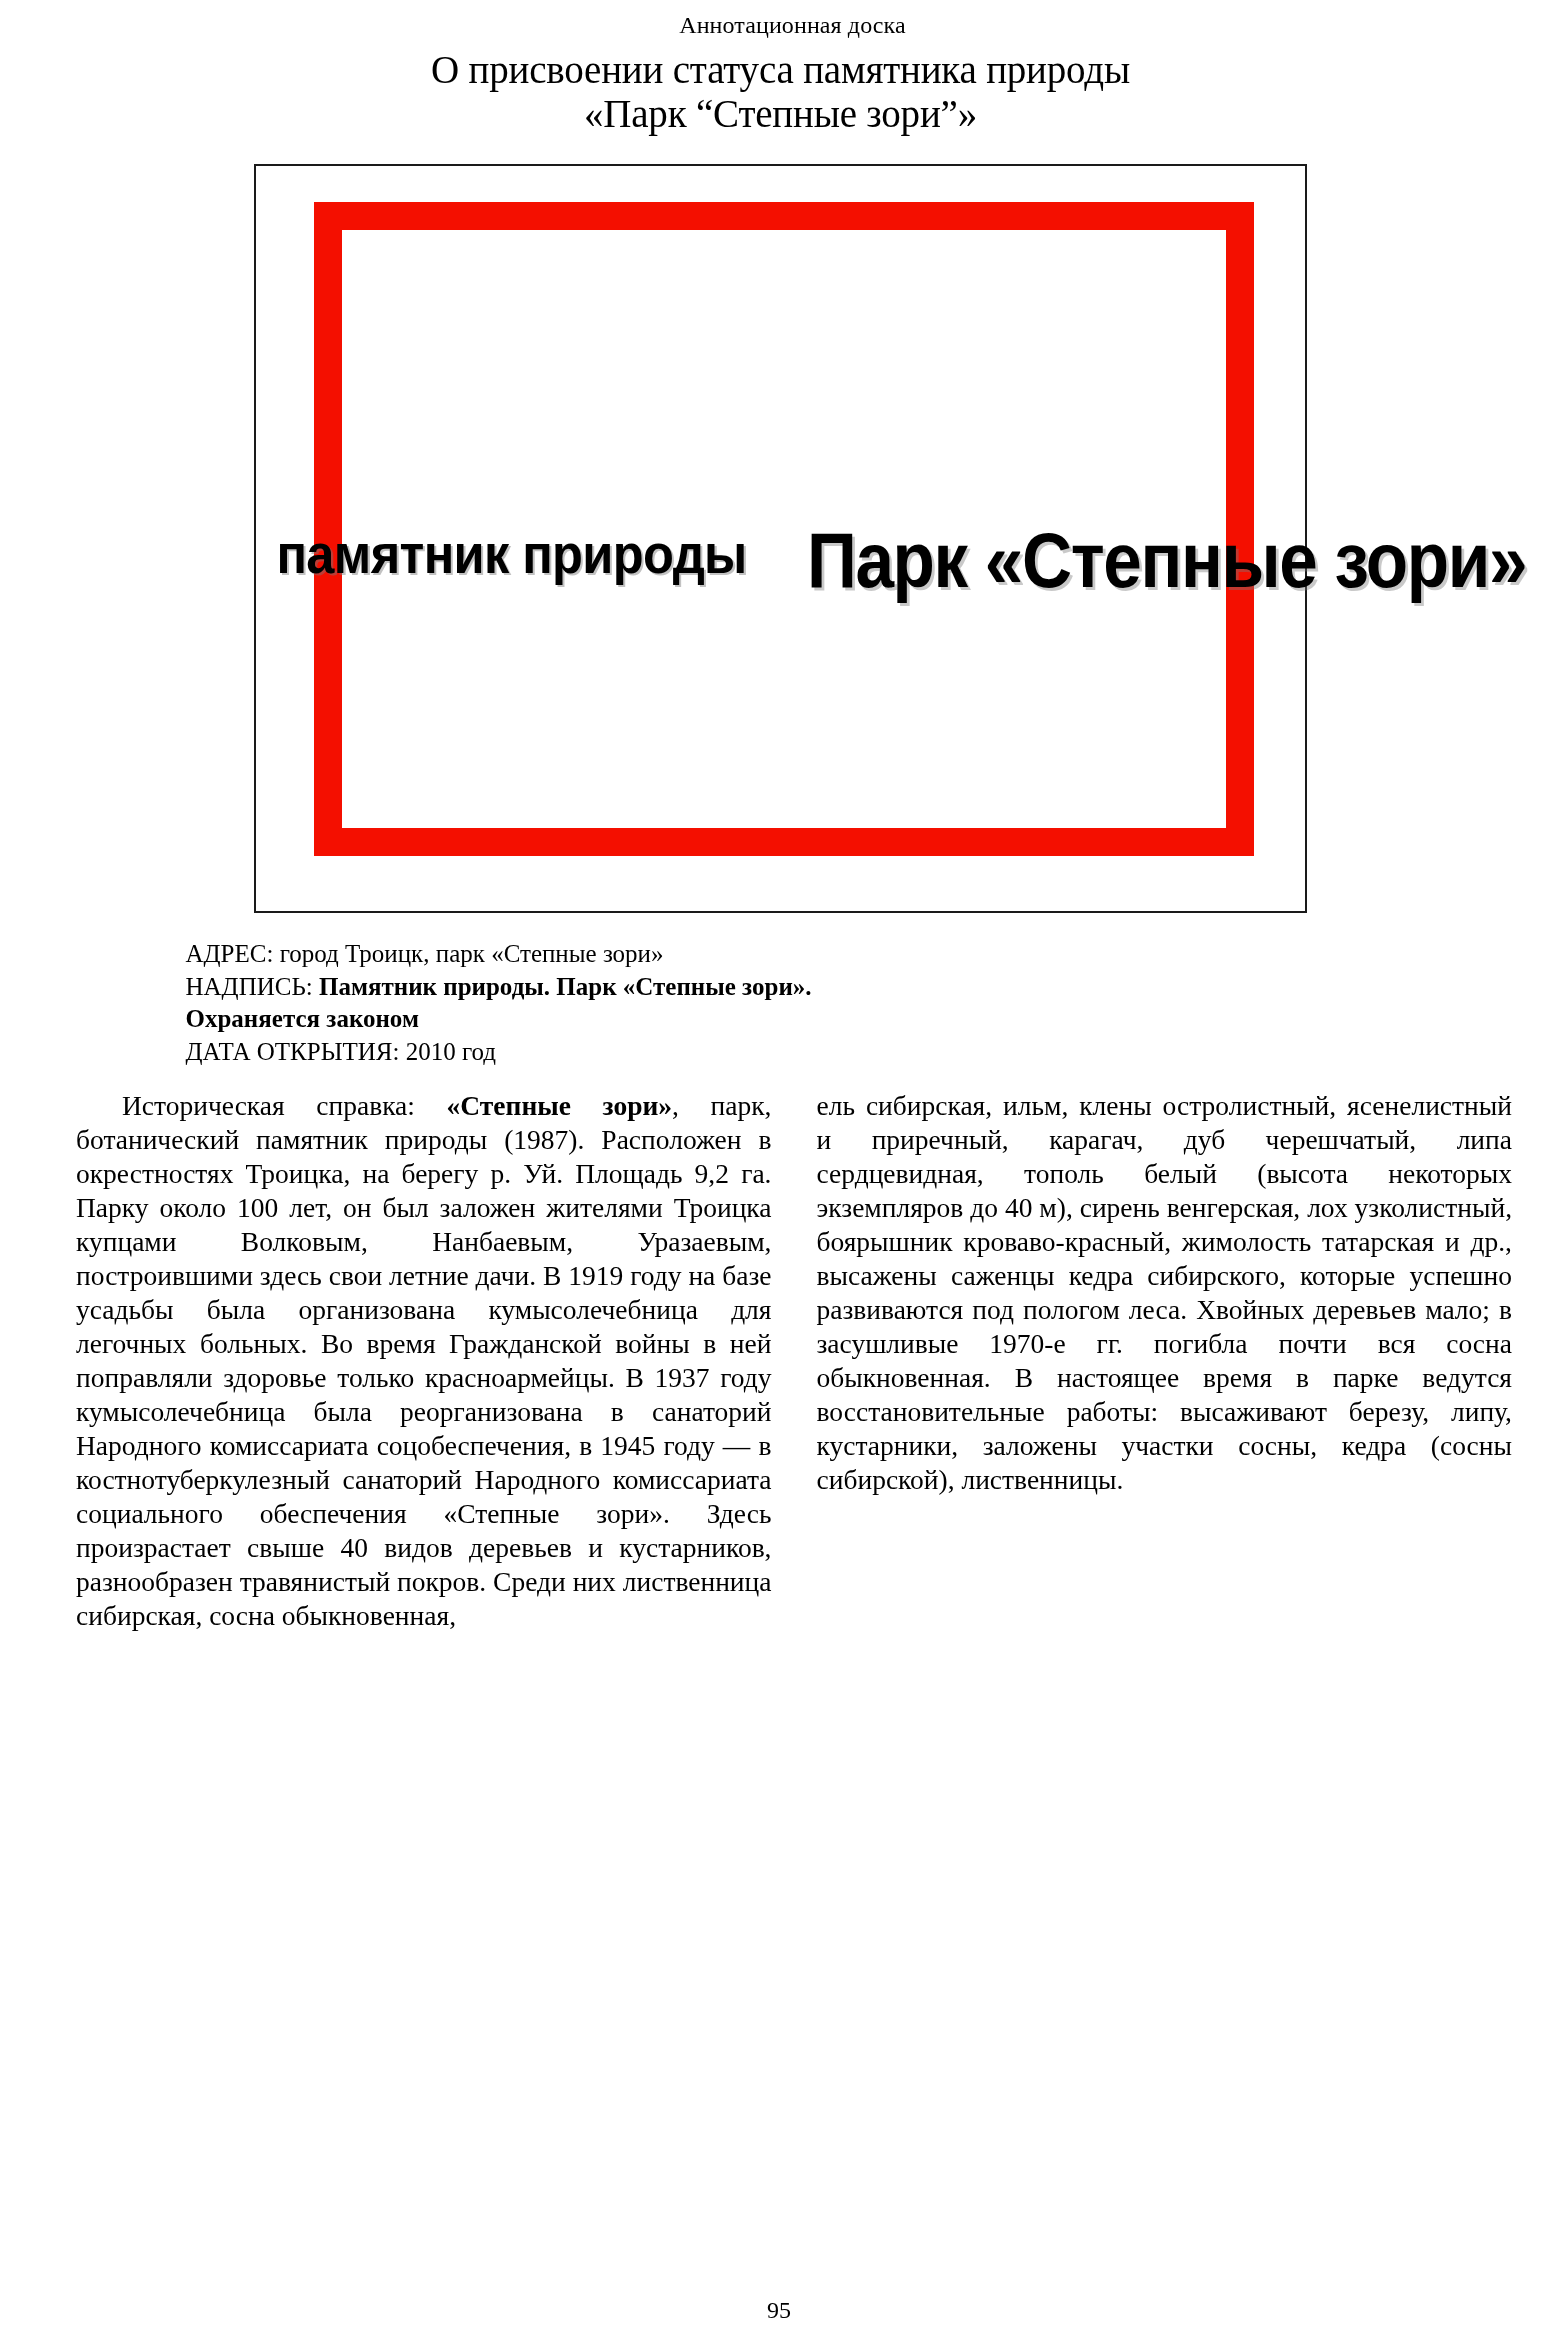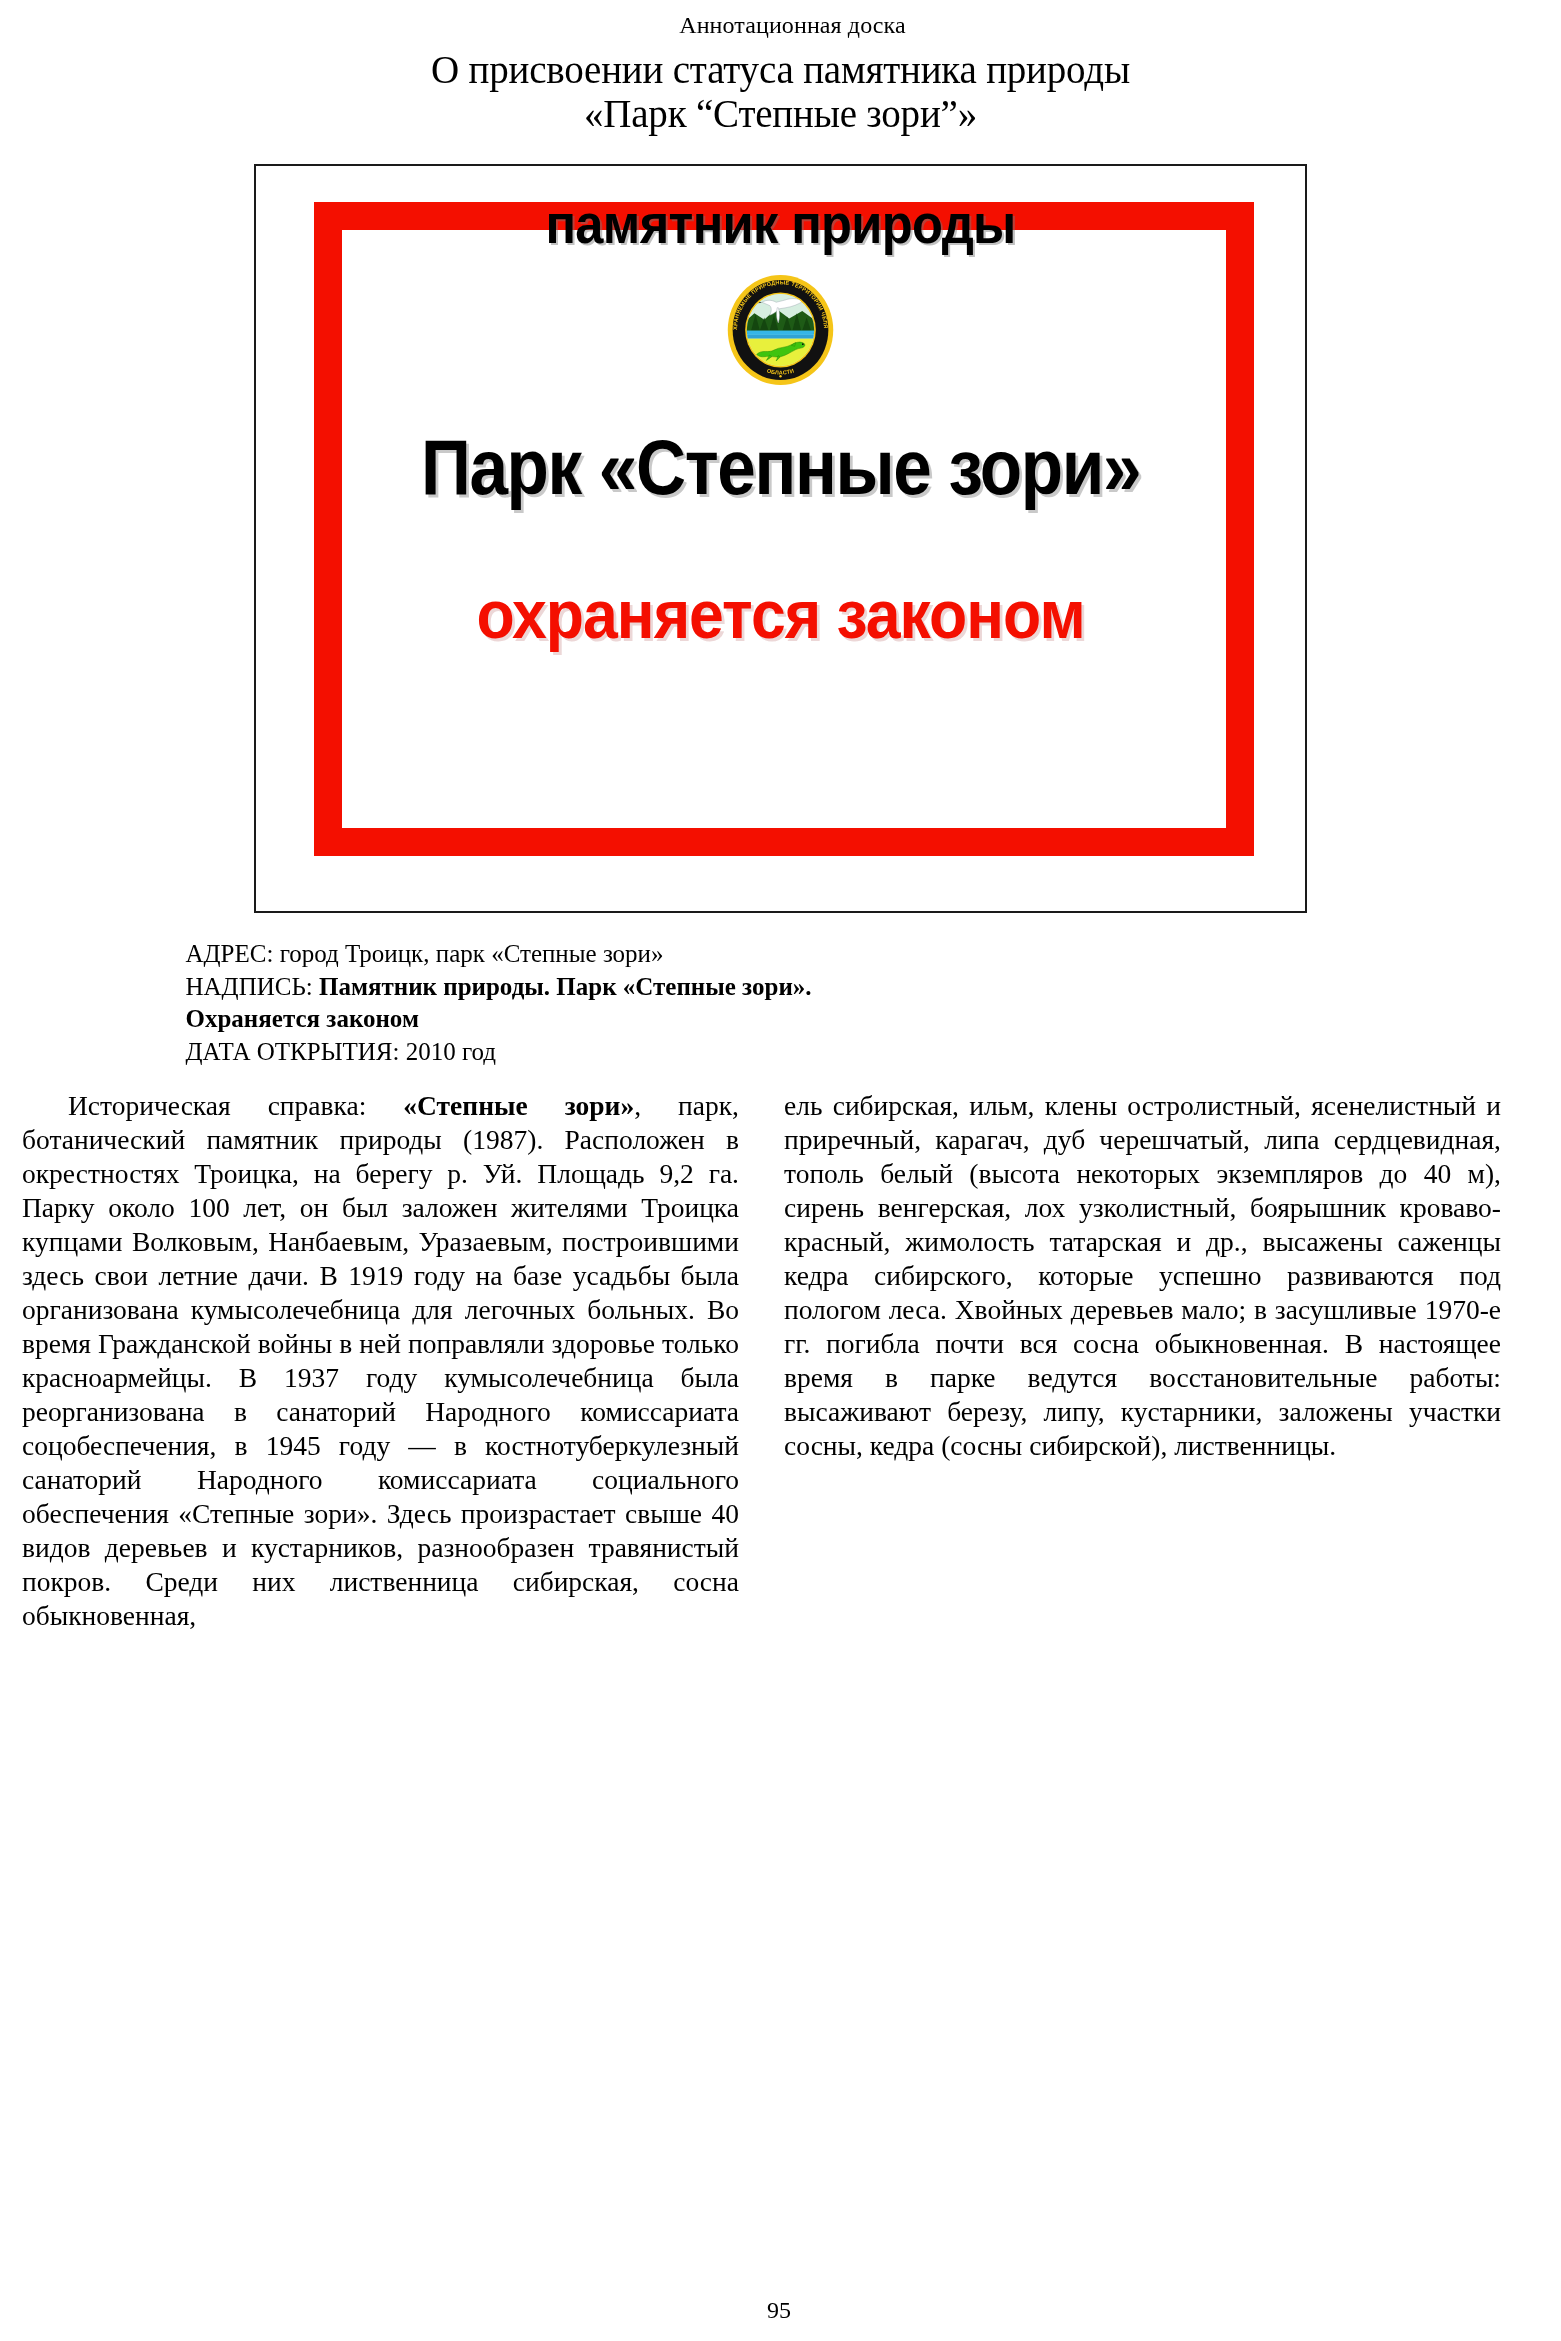--- a/index.html
+++ b/index.html
@@ -74,7 +74,6 @@
     position: absolute;
     inset: 0;
     display: flex;
-    flex-direction: column;
     align-items: center;
   }
   .sign-heading {

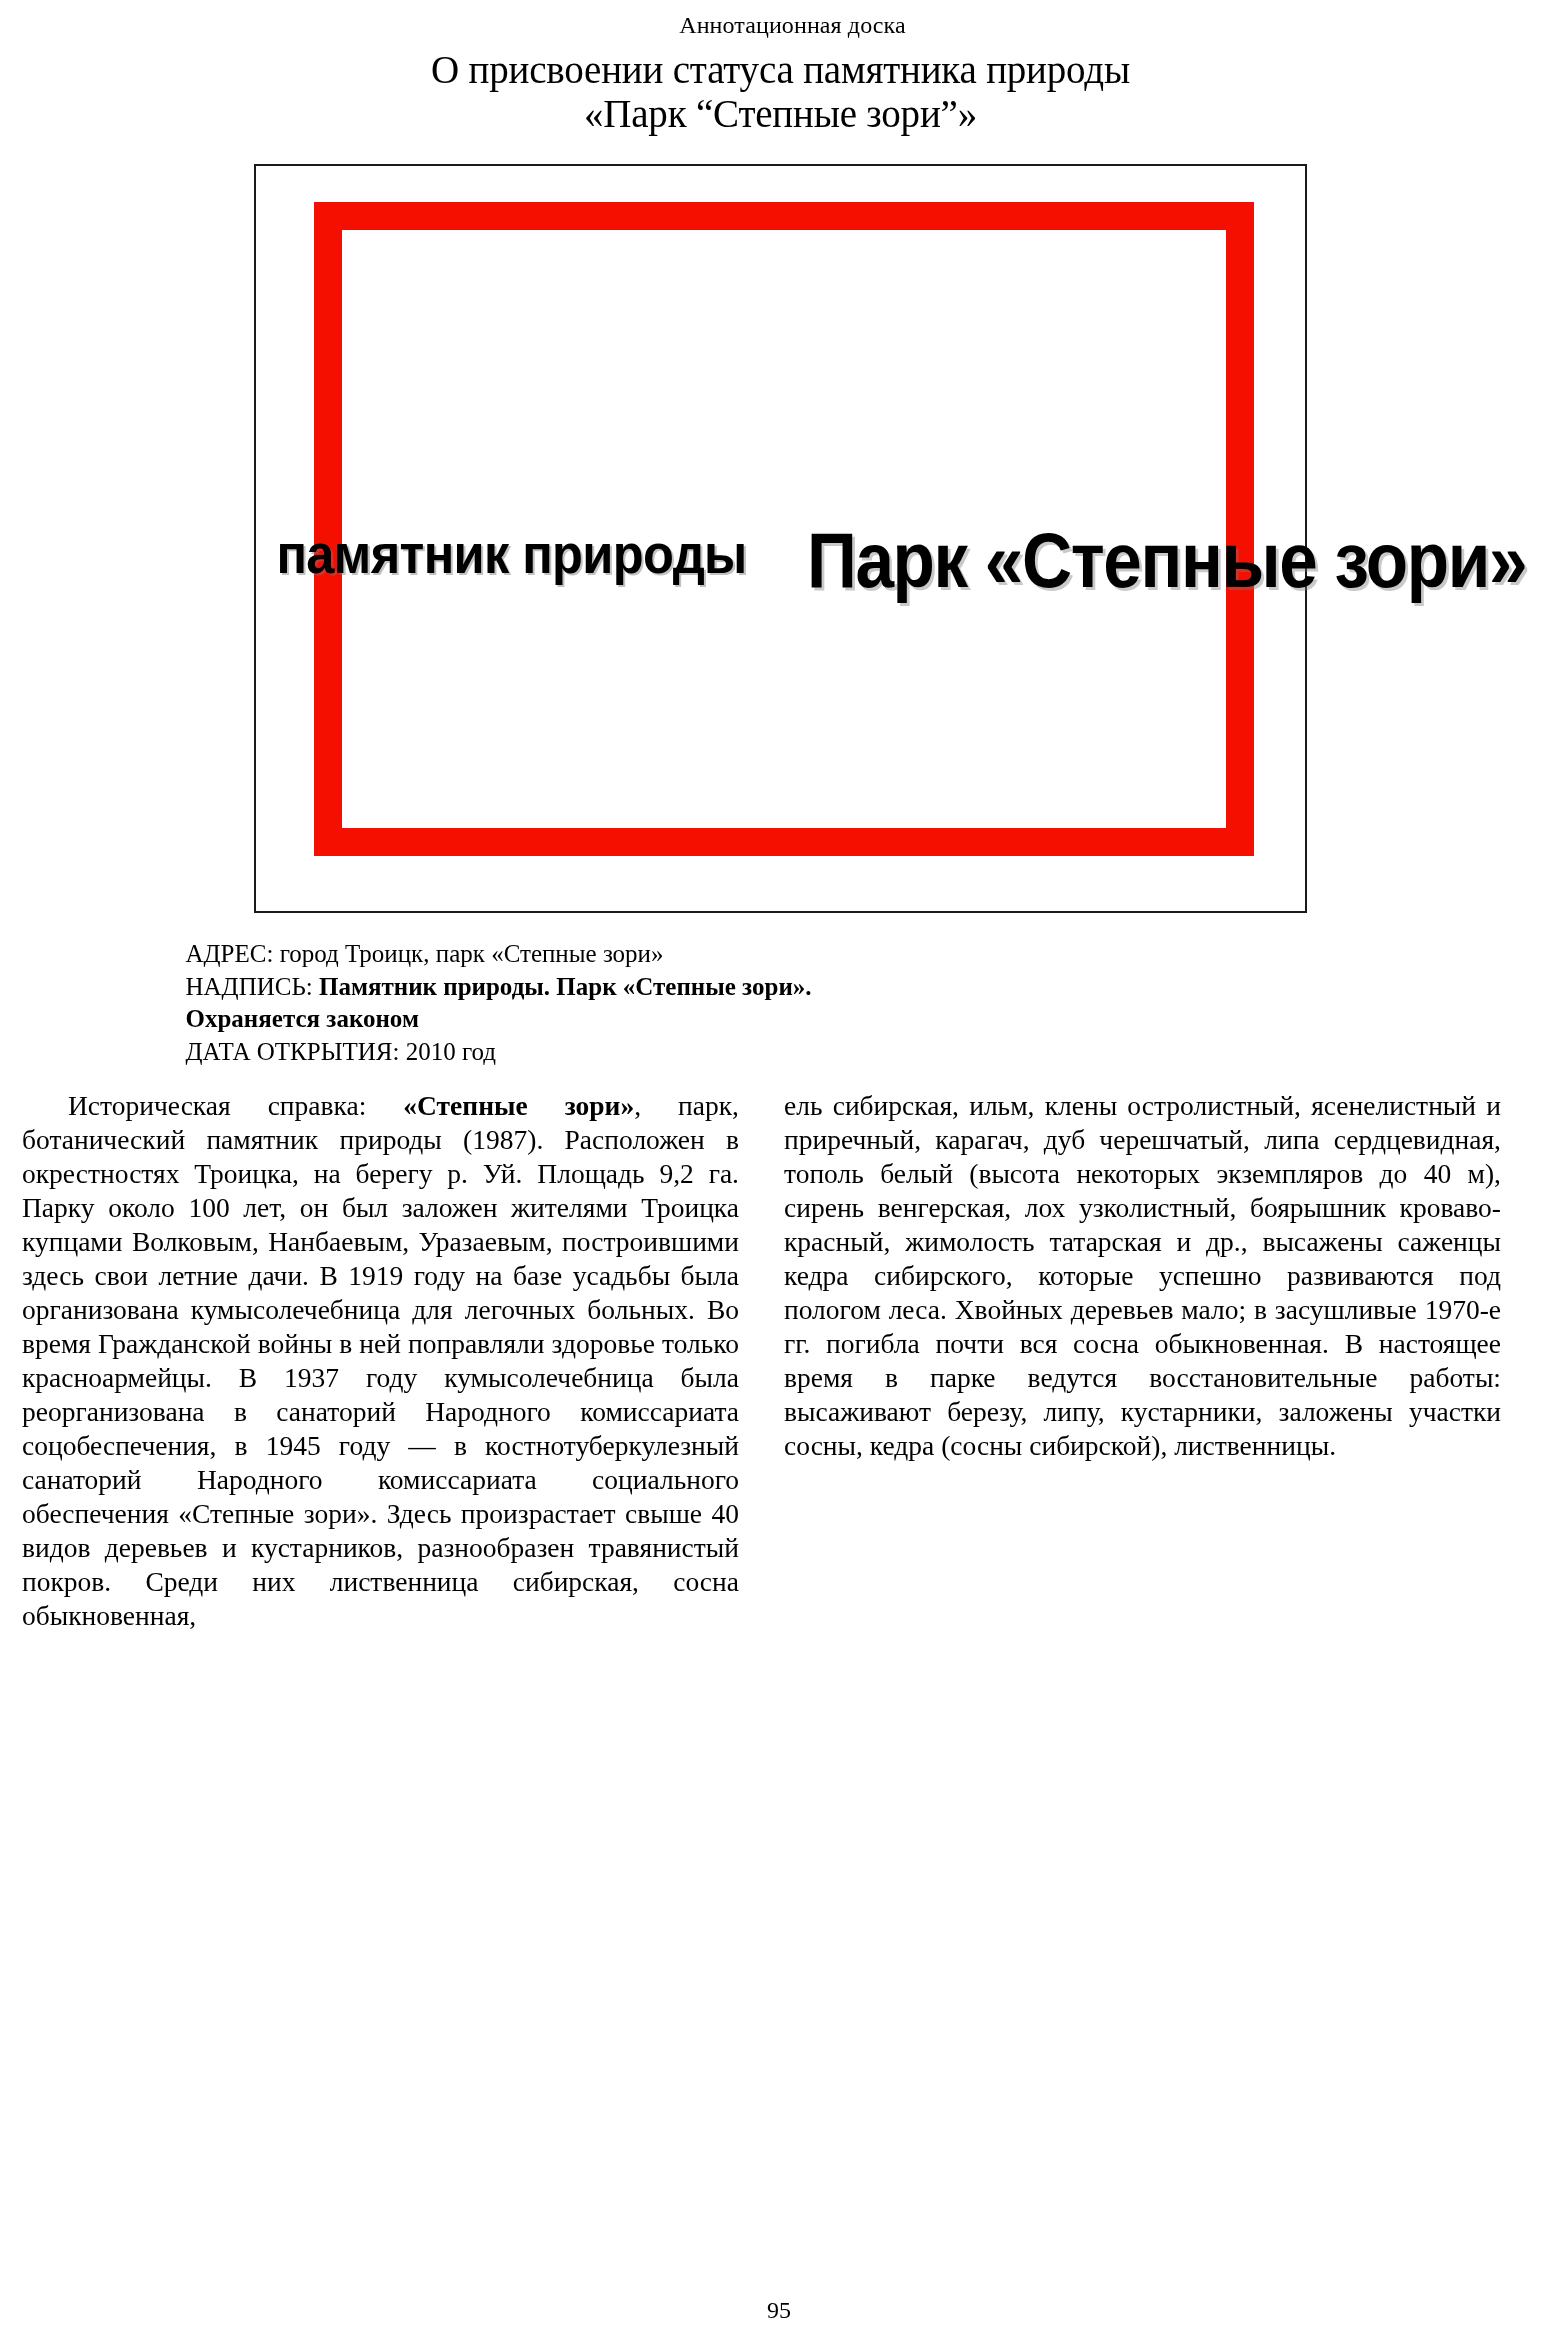--- a/index.html
+++ b/index.html
@@ -136,7 +136,7 @@
   
   .columns {
     margin: 21px 0 0 0;
-    padding: 0 49px 0 22px;
+    padding: 0 49px 0 76px;
     display: flex;
     gap: 45px;
     box-sizing: border-box;

